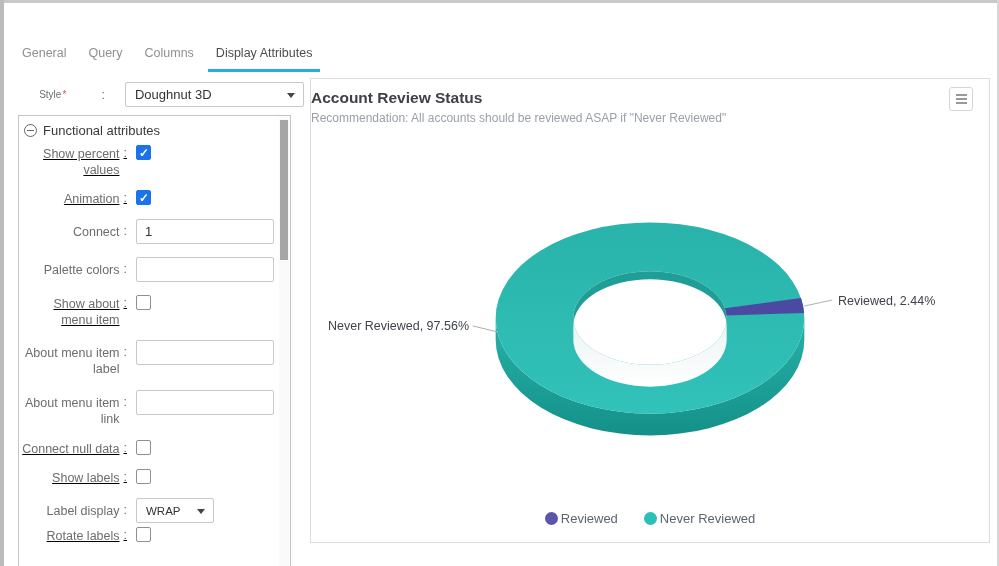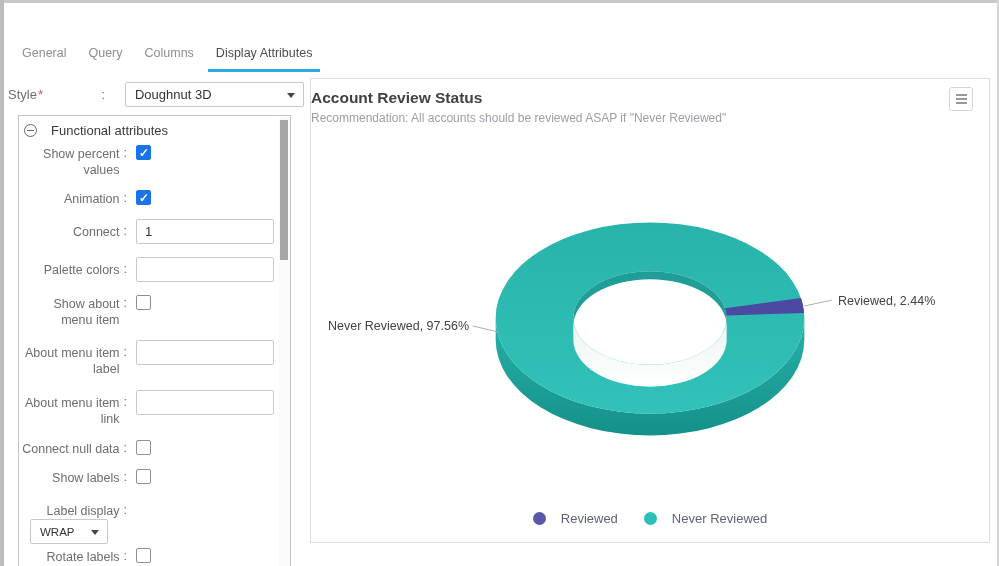--- a/index.html
+++ b/index.html
@@ -21,7 +21,7 @@
 
   
   .style-row { position:absolute; left:8px; top:82px; width:296px; display:flex; align-items:center; }
-  .style-row .slabel { width:90px; text-align:left; font-size:13px; color:#6d6d6d; }
+  .style-row .slabel { width:90px; text-align:center; font-size:10px; color:#6d6d6d; }
   .req { color:#d9534f; margin-left:1px; }
   .colon { color:#6d6d6d; margin:0 0 0 4px; font-size:12.5px; }
 

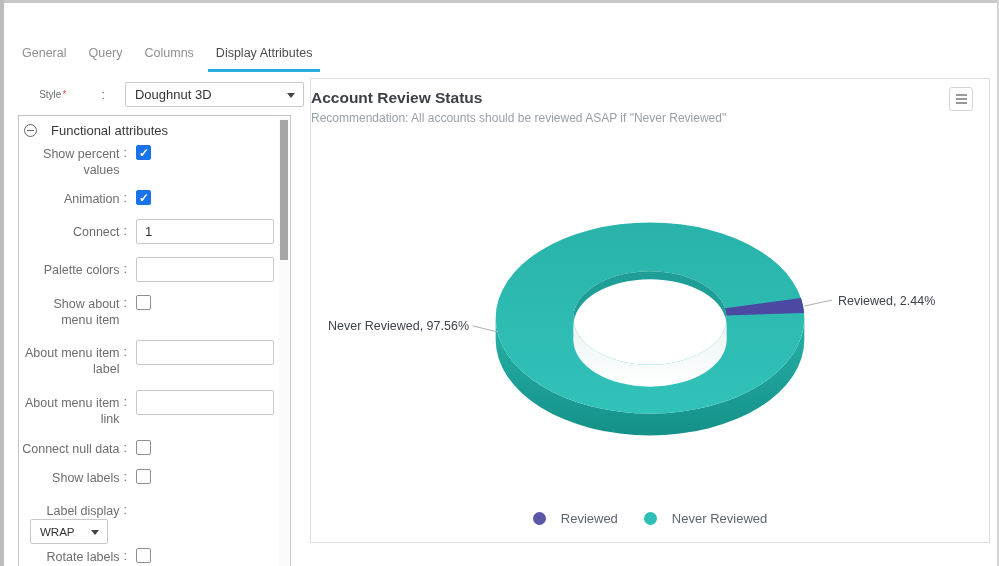--- a/index.html
+++ b/index.html
@@ -36,7 +36,7 @@
 
   .fa-box { position:absolute; left:18px; top:115px; width:273px; bottom:-4px;
             border:1px solid #c4c4c4; background:#fff; }
-  .fa-header { display:flex; align-items:center; gap:14px; padding:5px 0 0 5px; height:23px;
+  .fa-header { display:flex; align-items:center; gap:6px; padding:5px 0 0 5px; height:23px;
                font-size:13px; color:#3a3a3a; }
   .minus-circle { width:13px; height:13px; border:1px solid #666; border-radius:50%;
                   position:relative; flex:0 0 auto; cursor:pointer; }

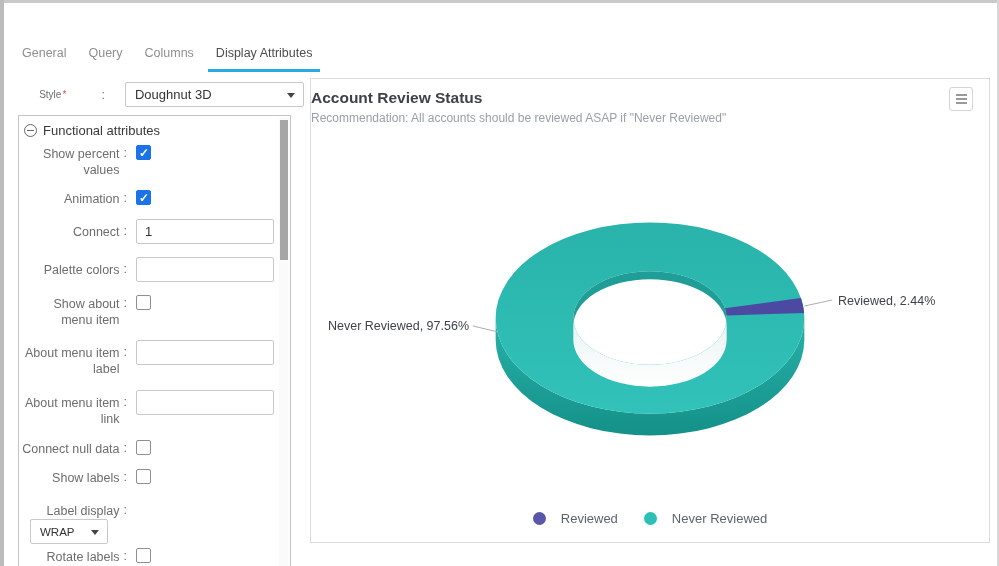--- a/index.html
+++ b/index.html
@@ -51,7 +51,7 @@
   .flabel .ltext { flex:1; text-align:right; font-size:12.5px; color:#6d6d6d; line-height:16px; }
   .fctrl { margin-left:9px; }
   .frow.text .flabel, .frow.select .flabel { padding-top:5px; }
-  .frow.checkbox .flabel { padding-top:1px; }
+  .frow.checkbox .flabel { padding-top:1px;text-decoration:underline; }
 
   .cb { width:15px; height:15px; border:1px solid #8f8f8f; border-radius:2px; background:#fff;
         cursor:pointer; position:relative; }

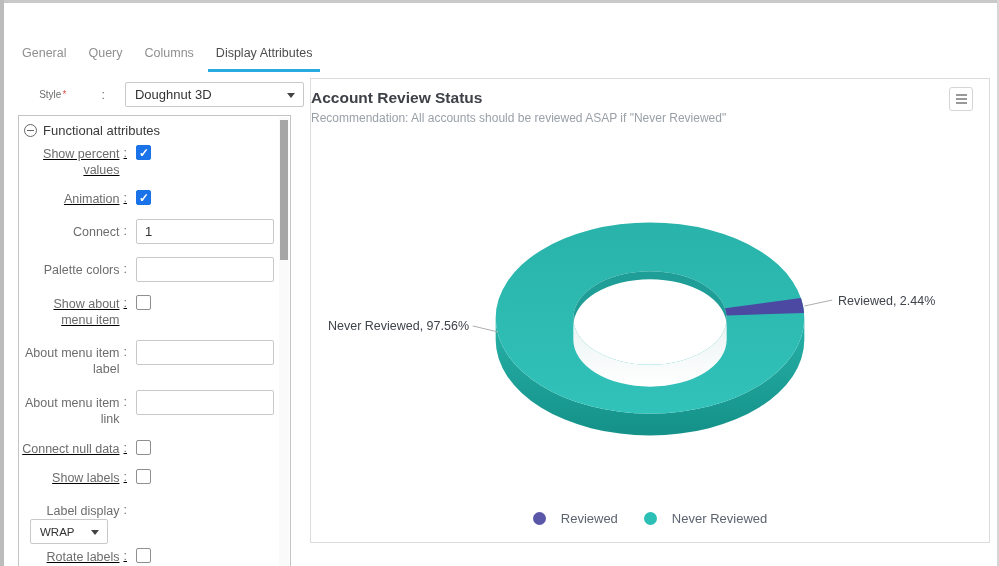--- a/index.html
+++ b/index.html
@@ -46,7 +46,7 @@
   .frow { display:flex; align-items:flex-start; }
   .frow.checkbox { margin-bottom:12px; }
   .frow.text     { margin-bottom:13px; }
-  .frow.select   { margin-bottom:4px;flex-direction:column; }
+  .frow.select   { margin-bottom:4px; }
   .flabel { width:106px; display:flex; flex:0 0 auto; }
   .flabel .ltext { flex:1; text-align:right; font-size:12.5px; color:#6d6d6d; line-height:16px; }
   .fctrl { margin-left:9px; }

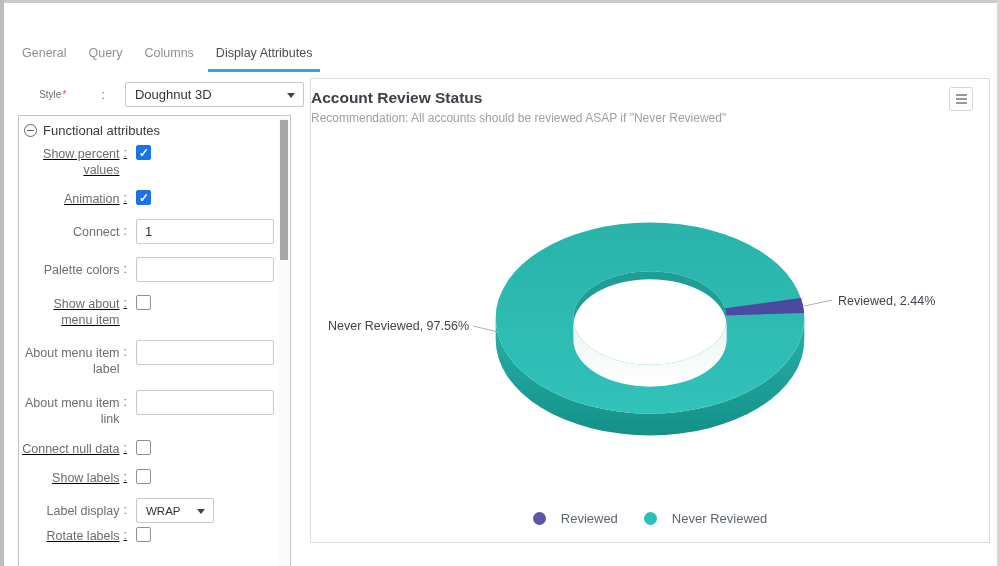--- a/index.html
+++ b/index.html
@@ -84,7 +84,7 @@
 
   .legend { position:absolute; left:0; right:0; top:432px; display:flex; justify-content:center;
             gap:26px; align-items:center; }
-  .legend-item { display:flex; align-items:center; gap:15px; cursor:pointer; }
+  .legend-item { display:flex; align-items:center; gap:3px; cursor:pointer; }
   .legend-dot { width:13px; height:13px; border-radius:50%; }
   .legend-text { font-size:13px; color:#5d6470; }
 </style>

